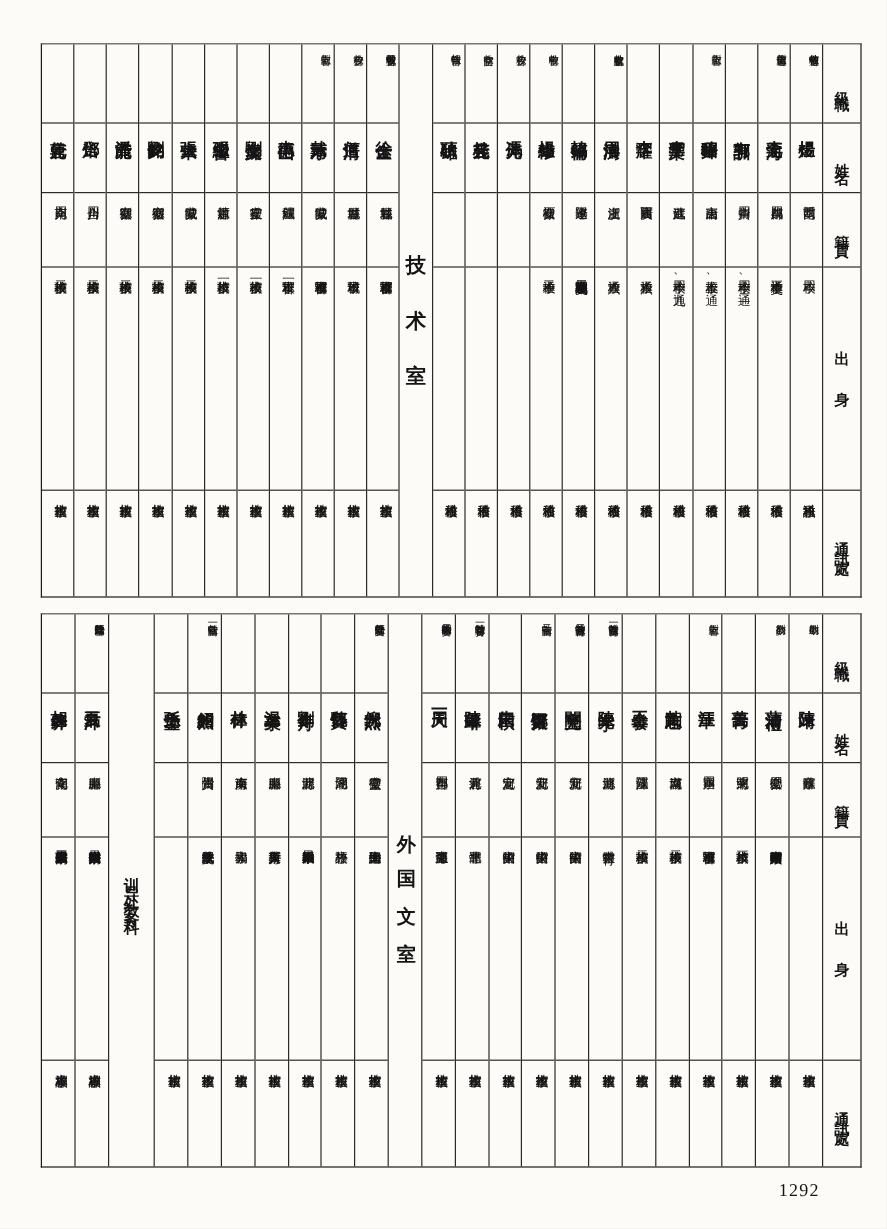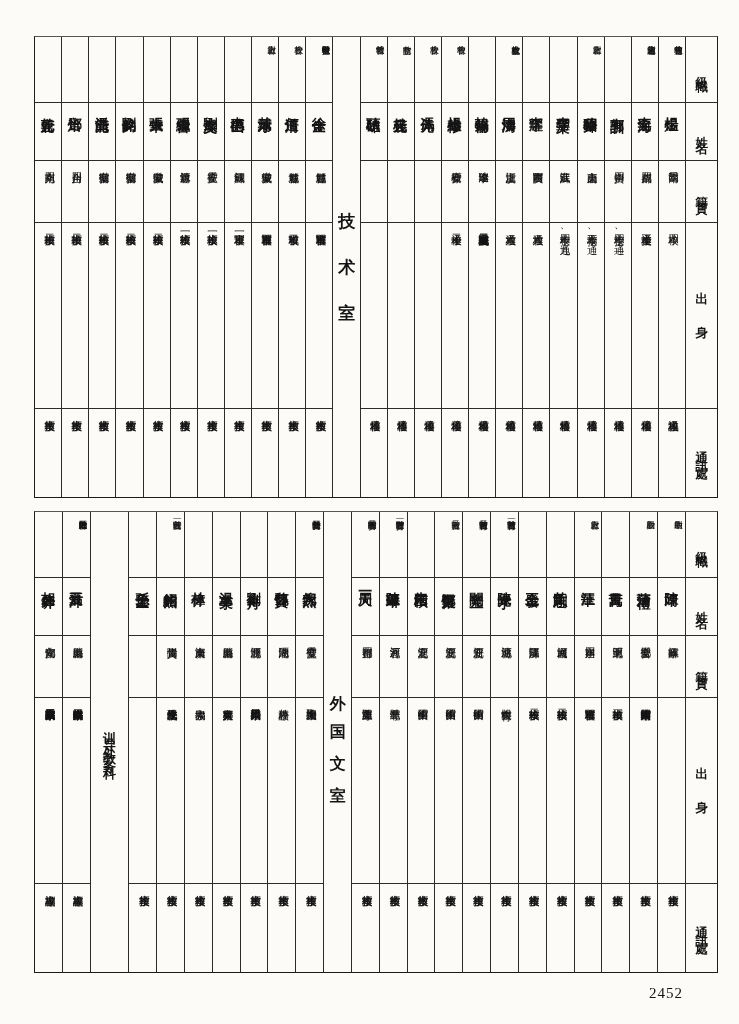--- a/index.html
+++ b/index.html
@@ -415,7 +415,7 @@
 
   </div>
 
-  <div class="pagenum">2452</div>
+  <div class="pagenum">1292</div>
 </div>
 
 </body></html>

